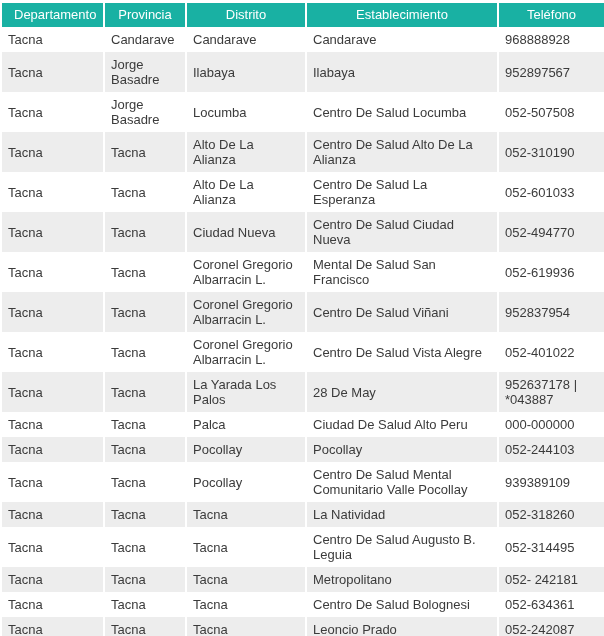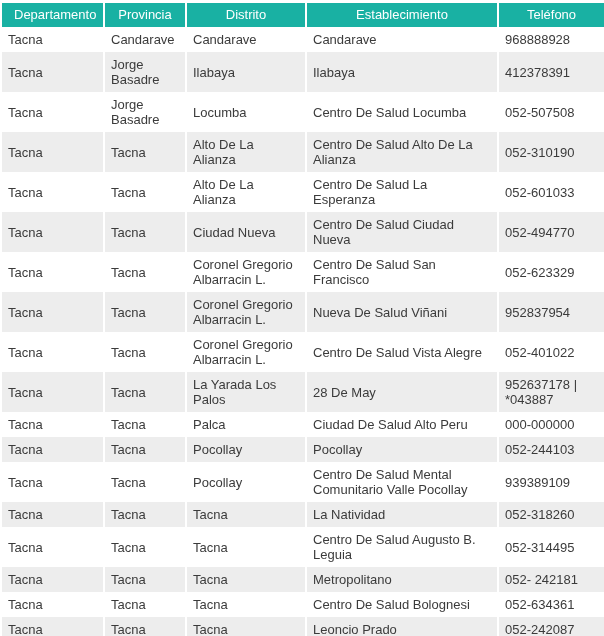--- a/index.html
+++ b/index.html
@@ -89,7 +89,7 @@
           <td>Jorge Basadre</td>
           <td>Ilabaya</td>
           <td>Ilabaya</td>
-          <td>412378391</td>
+          <td>952897567</td>
         </tr>
         <tr>
           <td>Tacna</td>

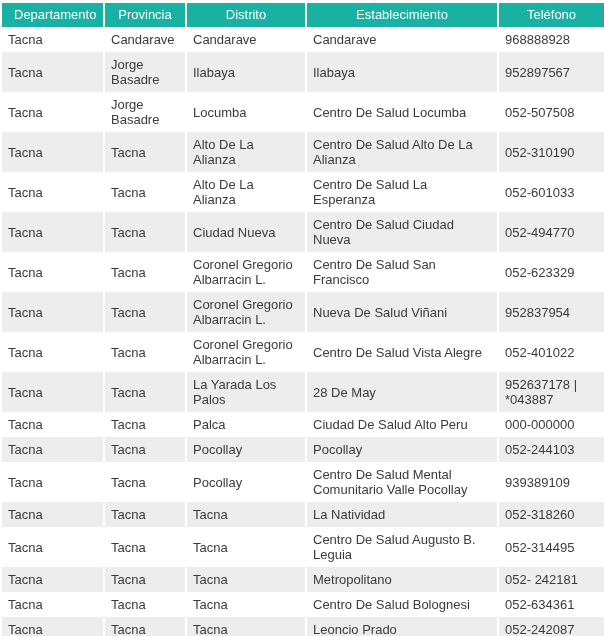--- a/index.html
+++ b/index.html
@@ -123,7 +123,7 @@
           <td>Tacna</td>
           <td>Tacna</td>
           <td>Coronel Gregorio Albarracin L.</td>
-          <td>Centro De Salud San Francisco</td>
+          <td>Mental De Salud San Francisco</td>
           <td>052-623329</td>
         </tr>
         <tr>

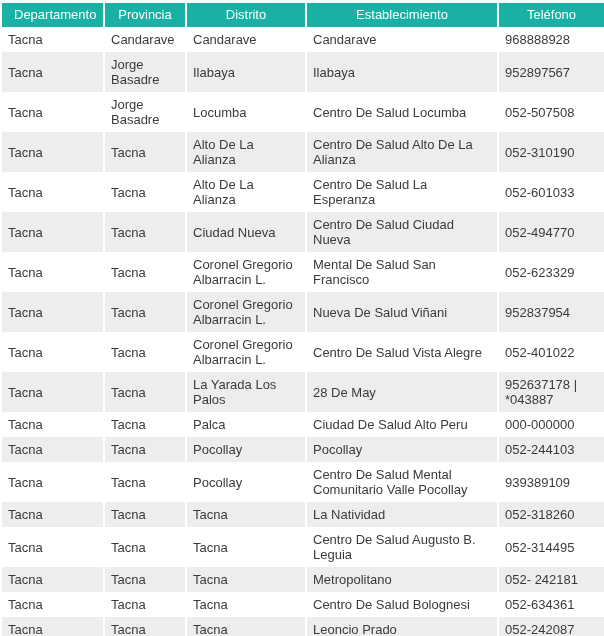--- a/index.html
+++ b/index.html
@@ -124,7 +124,7 @@
           <td>Tacna</td>
           <td>Coronel Gregorio Albarracin L.</td>
           <td>Mental De Salud San Francisco</td>
-          <td>052-623329</td>
+          <td>052-619936</td>
         </tr>
         <tr>
           <td>Tacna</td>

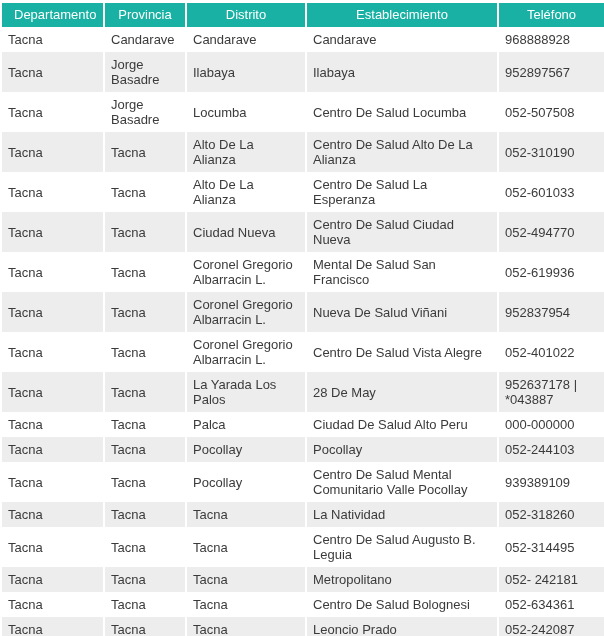--- a/index.html
+++ b/index.html
@@ -130,7 +130,7 @@
           <td>Tacna</td>
           <td>Tacna</td>
           <td>Coronel Gregorio Albarracin L.</td>
-          <td>Nueva De Salud Viñani</td>
+          <td>Centro De Salud Viñani</td>
           <td>952837954</td>
         </tr>
         <tr>

